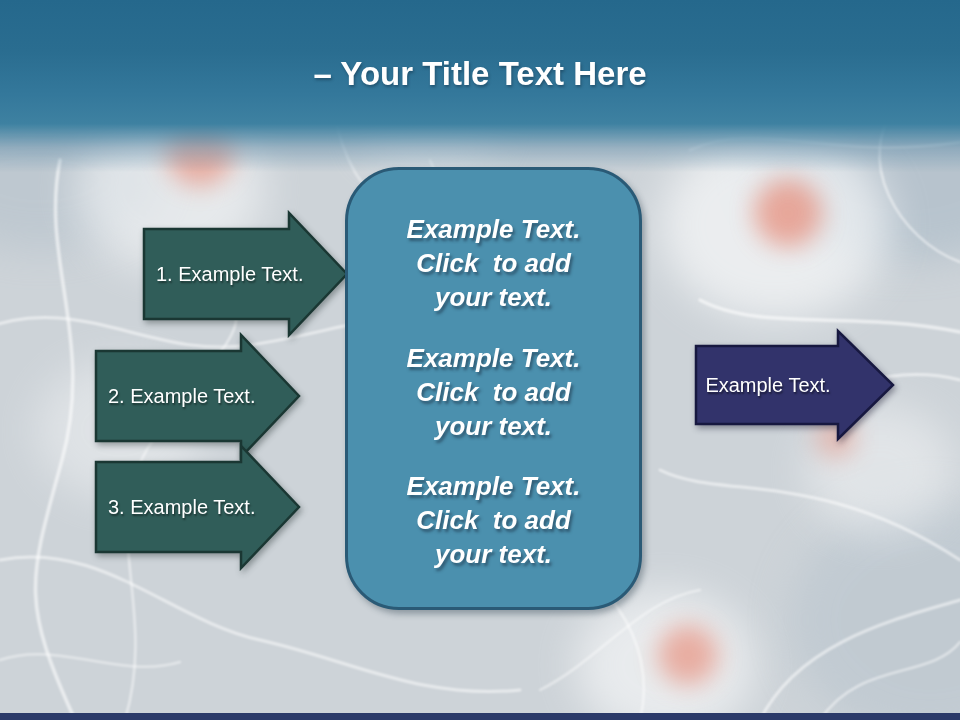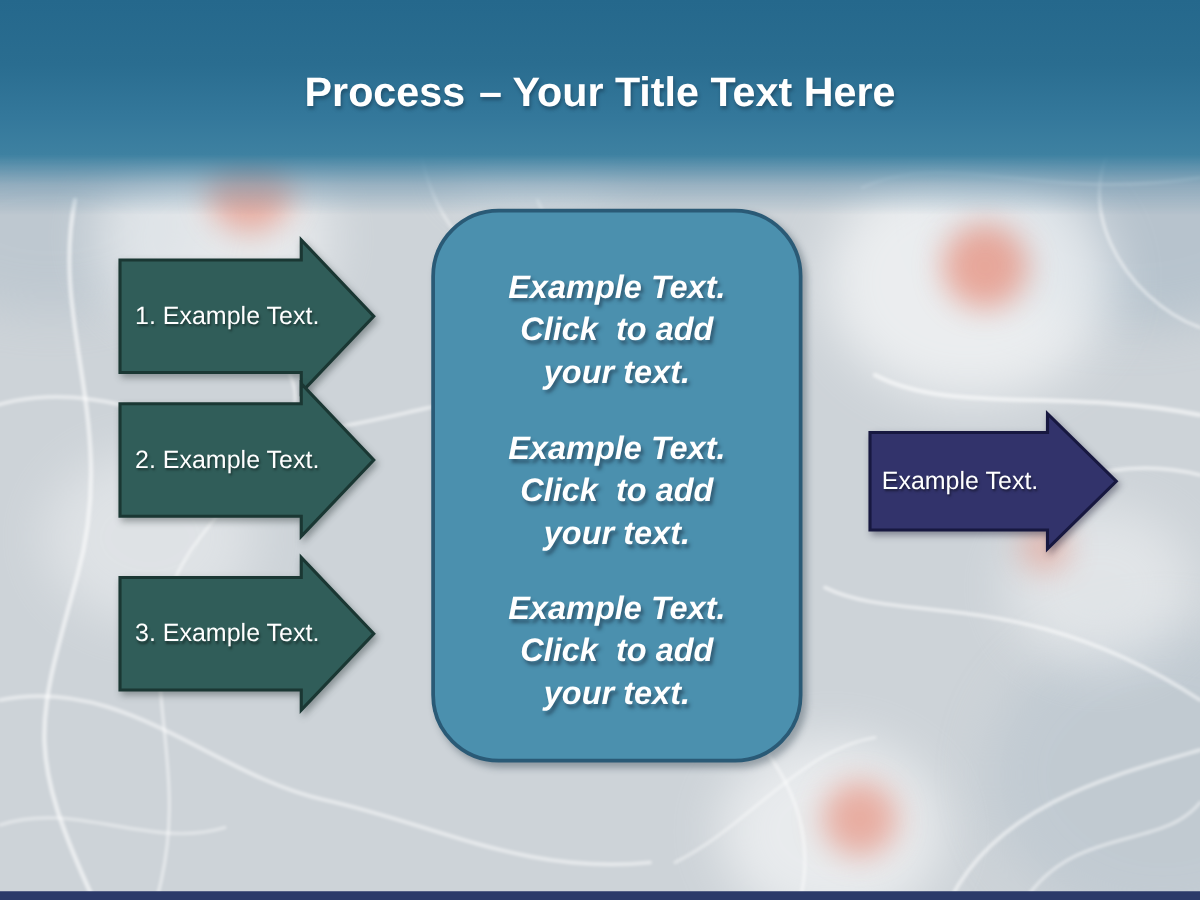--- a/index.html
+++ b/index.html
@@ -129,7 +129,6 @@
 
   <div class="header-band"></div>
   <h1 class="slide-title">
-    <span class="t-bold">Process</span>
     <span class="t-rest">– Your Title Text Here</span>
   </h1>
 

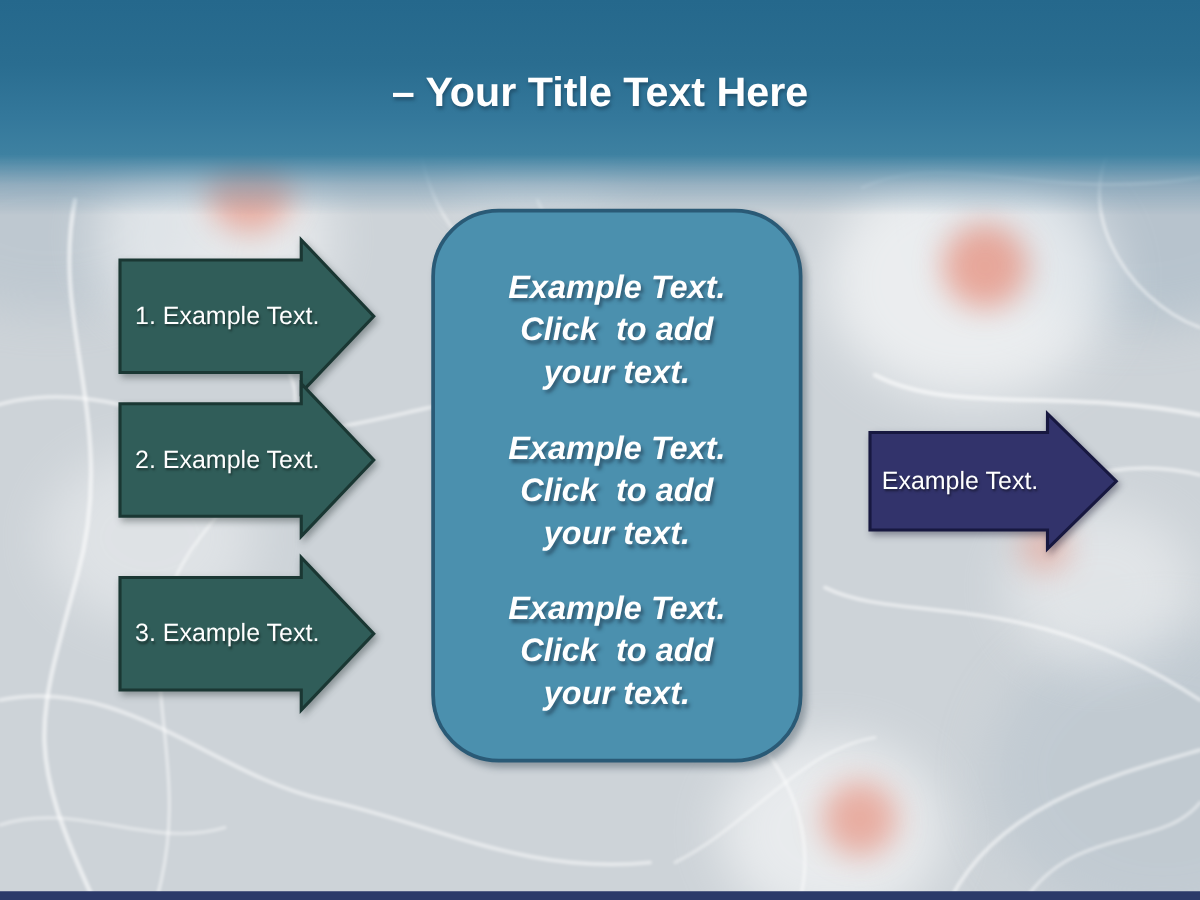--- a/index.html
+++ b/index.html
@@ -36,7 +36,7 @@
     color:#ffffff; font-size:20px; white-space:pre;
     text-shadow:1px 2px 2px rgba(0,0,0,0.45);
   }
-  .larrow-1 { top:191px; }
+  .larrow-1 { top:212px;margin-left:48px; }
   .larrow-2 { top:306px; }
   .larrow-3 { top:445px; }
 

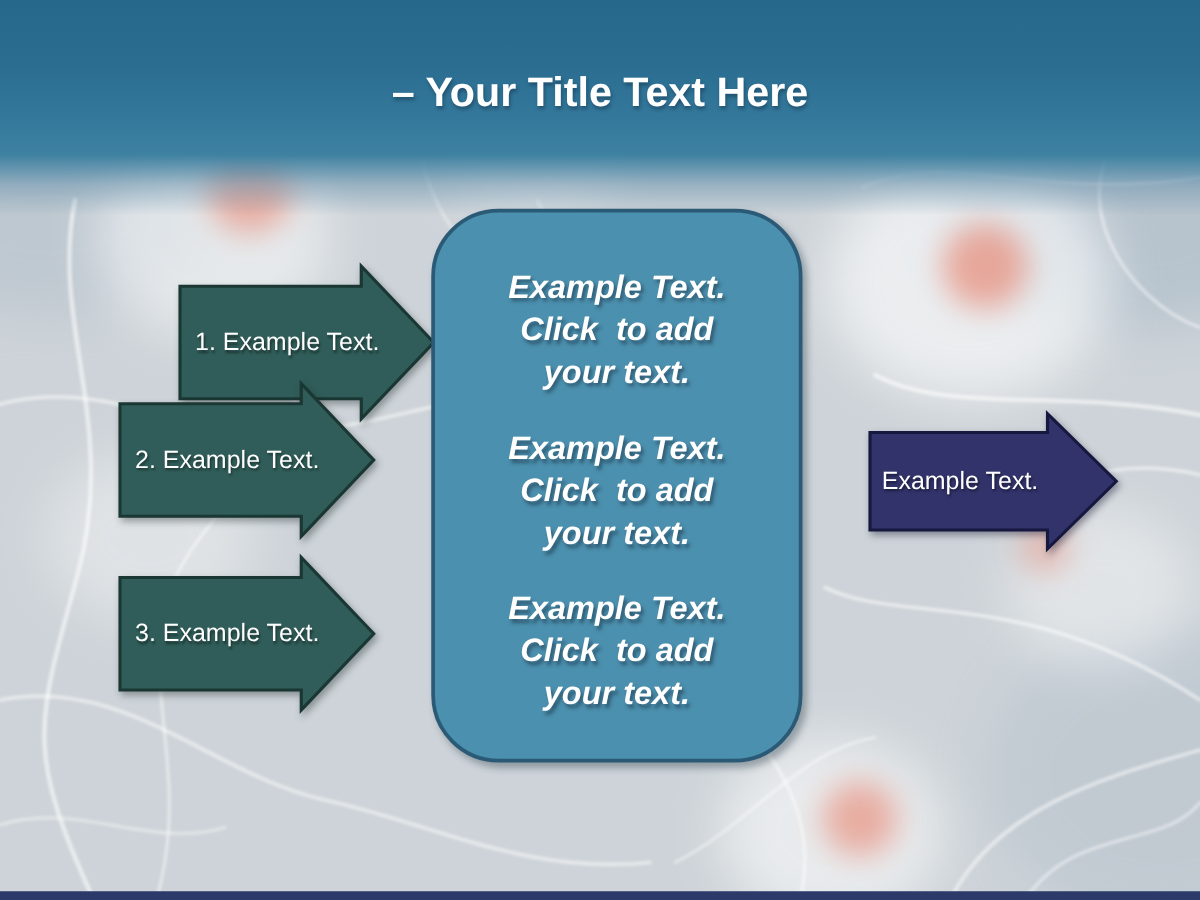--- a/index.html
+++ b/index.html
@@ -37,7 +37,7 @@
     text-shadow:1px 2px 2px rgba(0,0,0,0.45);
   }
   .larrow-1 { top:212px;margin-left:48px; }
-  .larrow-2 { top:306px; }
+  .larrow-2 { top:334px; }
   .larrow-3 { top:445px; }
 
   

